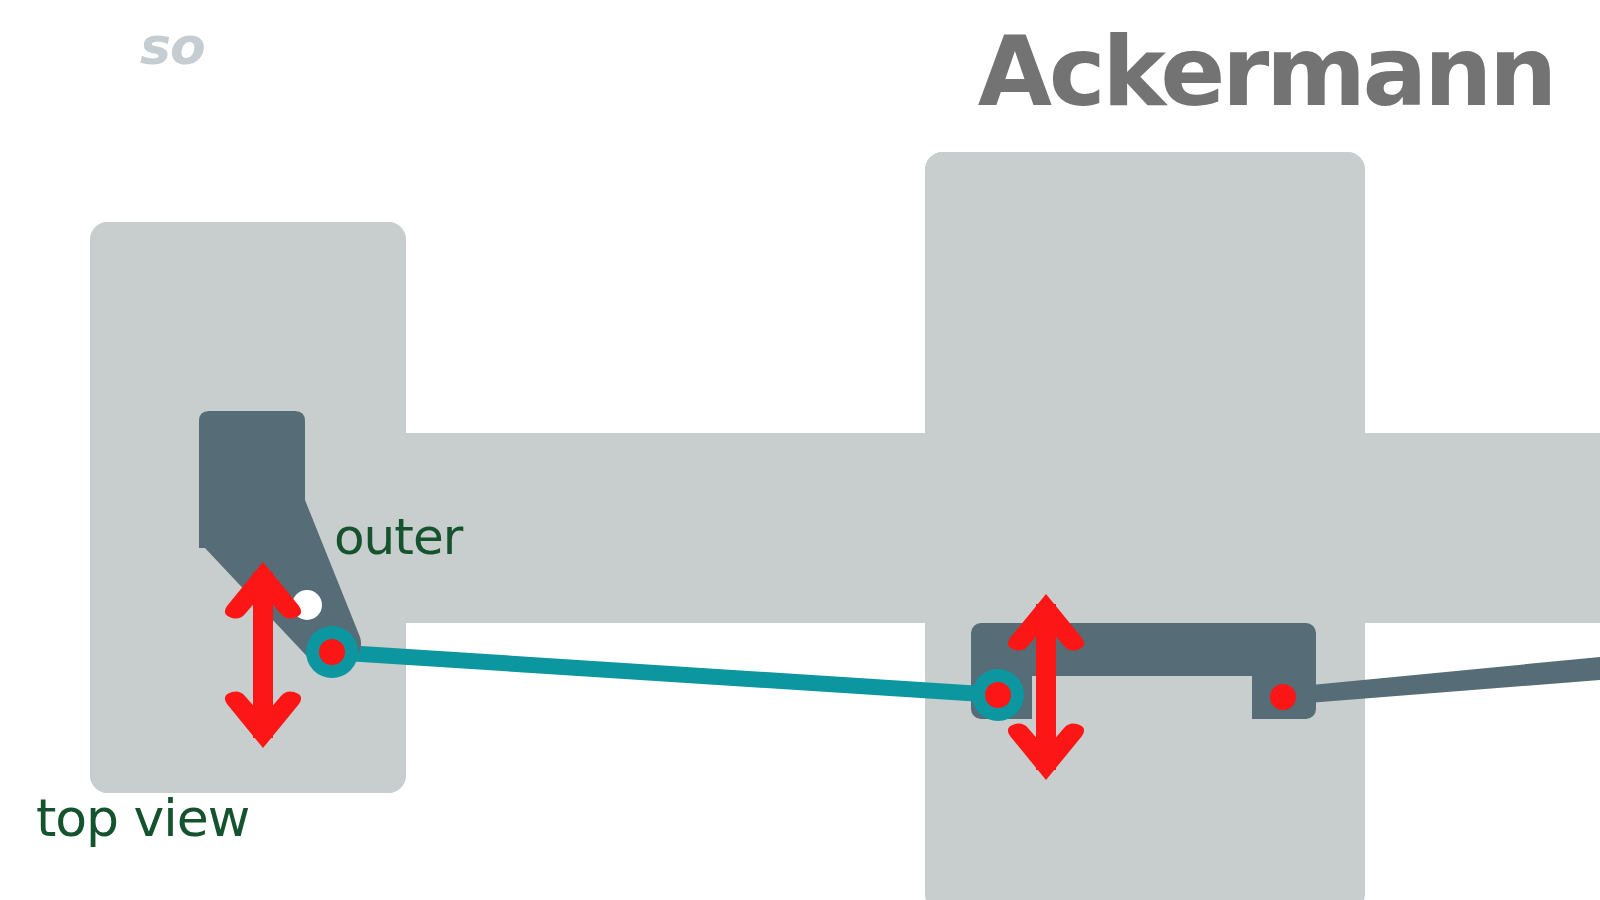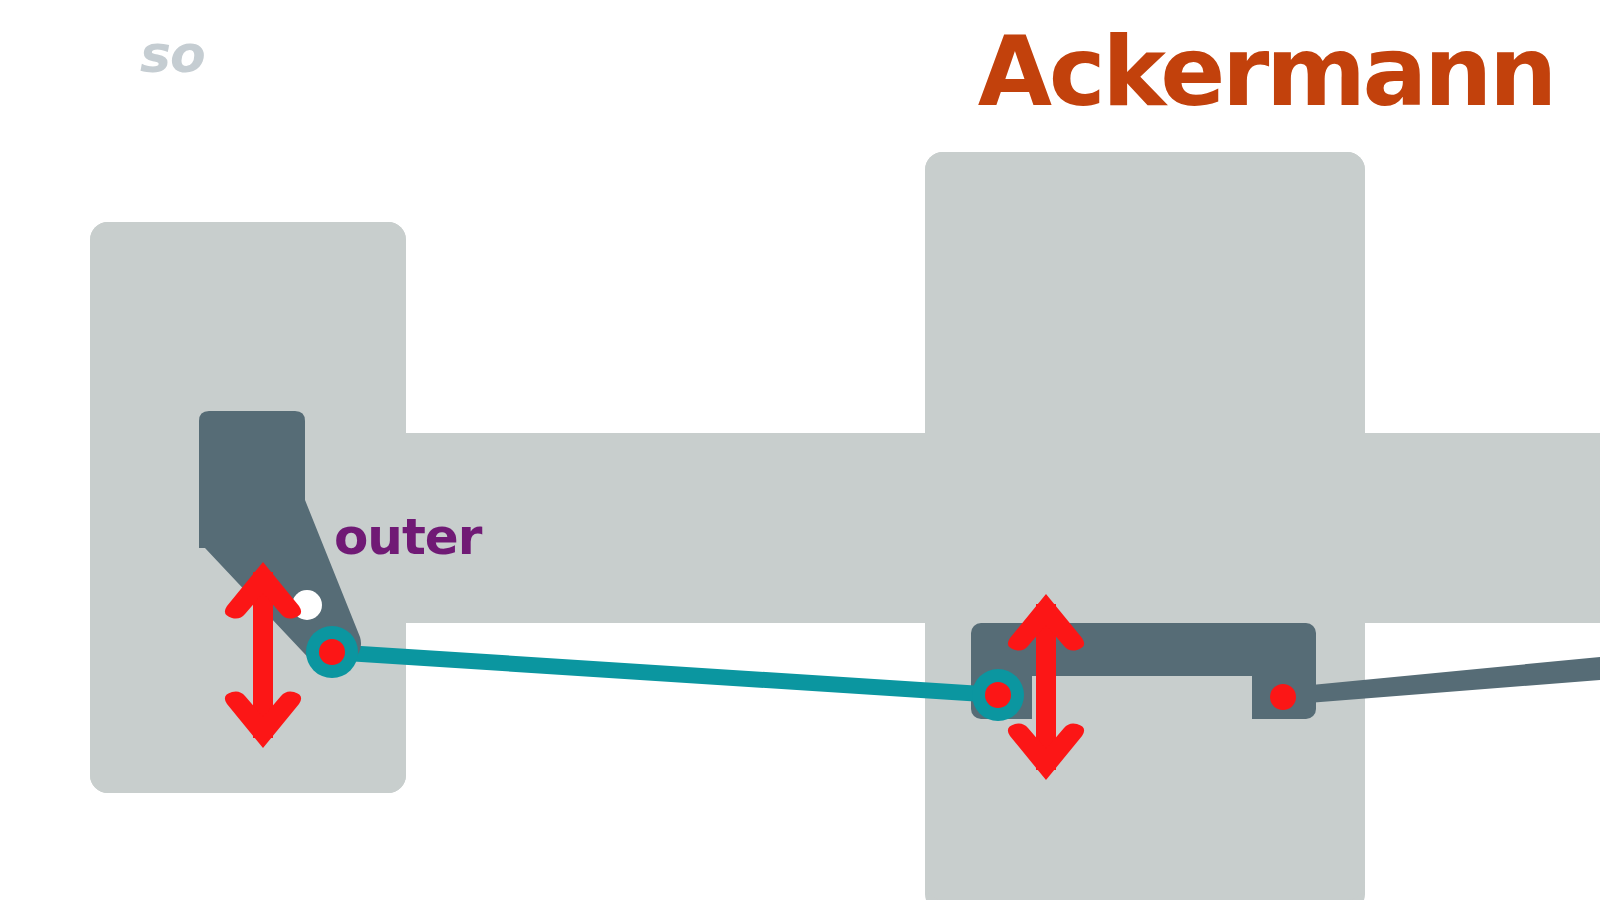--- a/index.html
+++ b/index.html
@@ -29,7 +29,7 @@
   .logo {
     position: absolute;
     left: 0px;
-    top: 12px;
+    top: 4px;
     width: 260px;
     height: 130px;
     pointer-events: none;

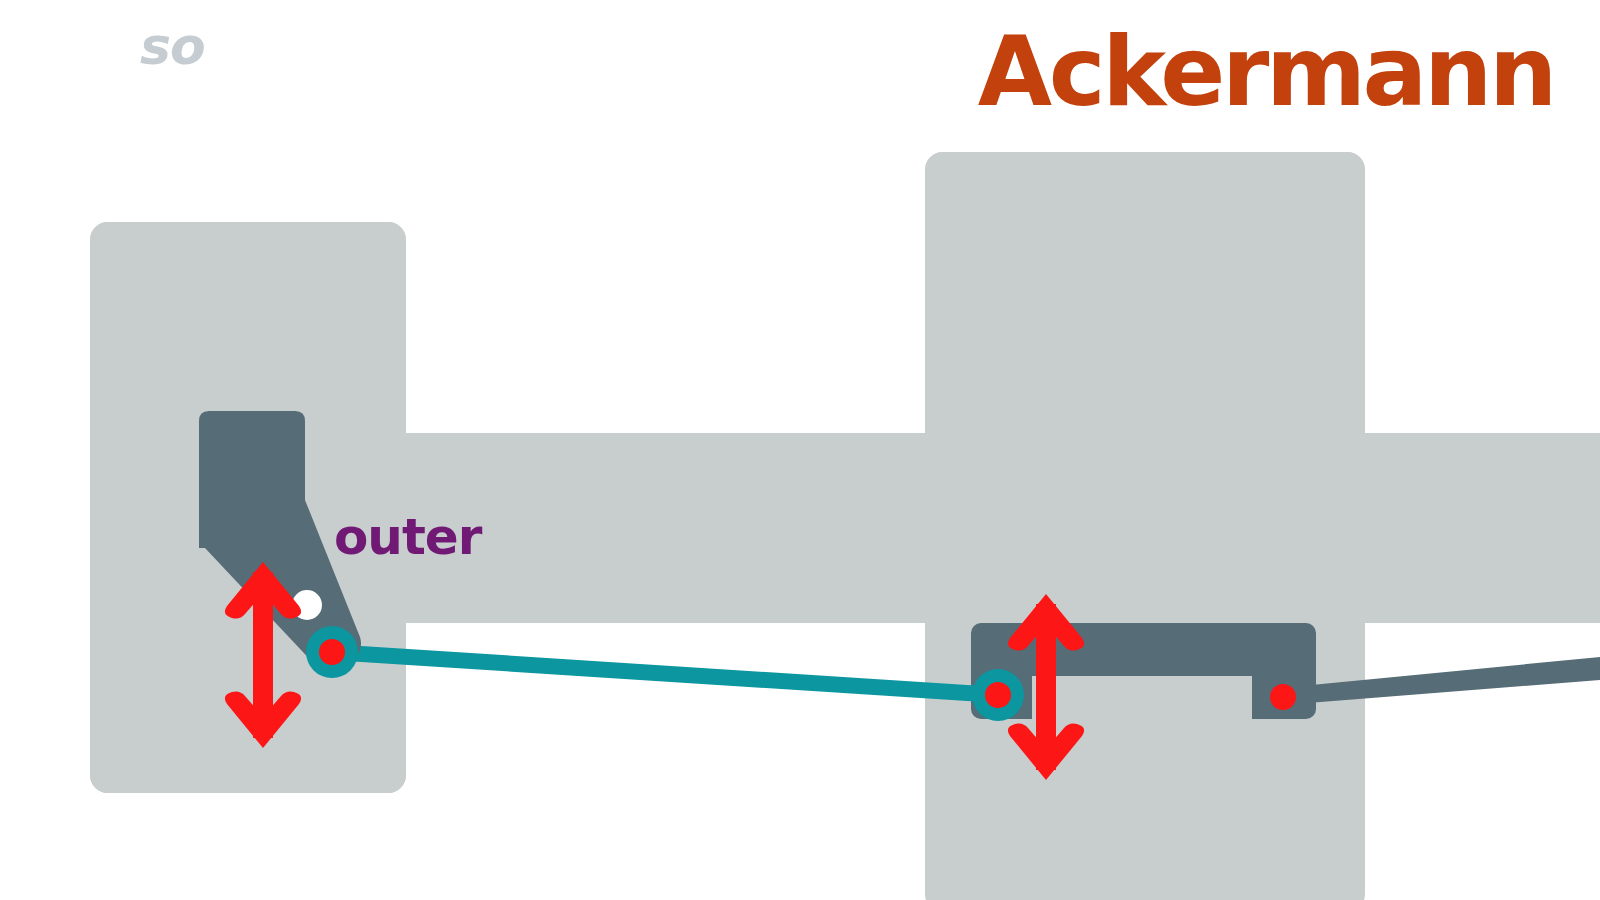--- a/index.html
+++ b/index.html
@@ -62,7 +62,7 @@
     font-weight: 900;
     font-size: 96px;
     line-height: 1;
-    color: #c2410c;
+    color: #737373;
     letter-spacing: -0.035em;
     white-space: nowrap;
   }

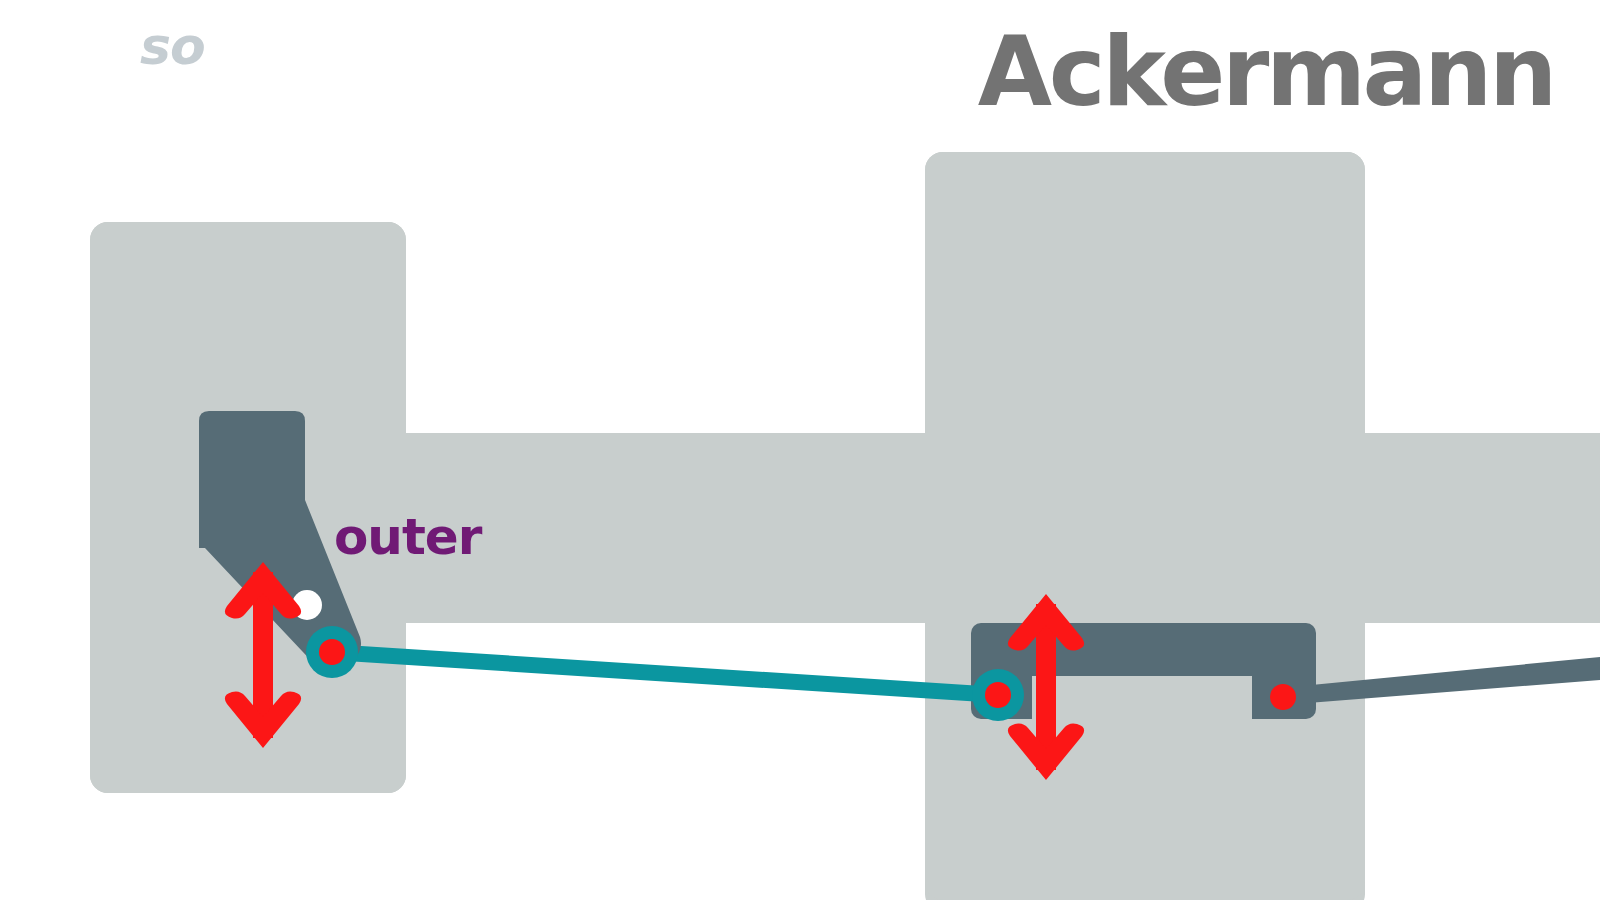--- a/index.html
+++ b/index.html
@@ -69,8 +69,8 @@
   .diagram-label {
     position: absolute;
     font-family: "DejaVu Sans", sans-serif;
-    font-weight: 700;
-    color: #701a75;
+    font-weight: 400;
+    color: #14532d;
     line-height: 1;
     letter-spacing: -0.02em;
     white-space: nowrap;

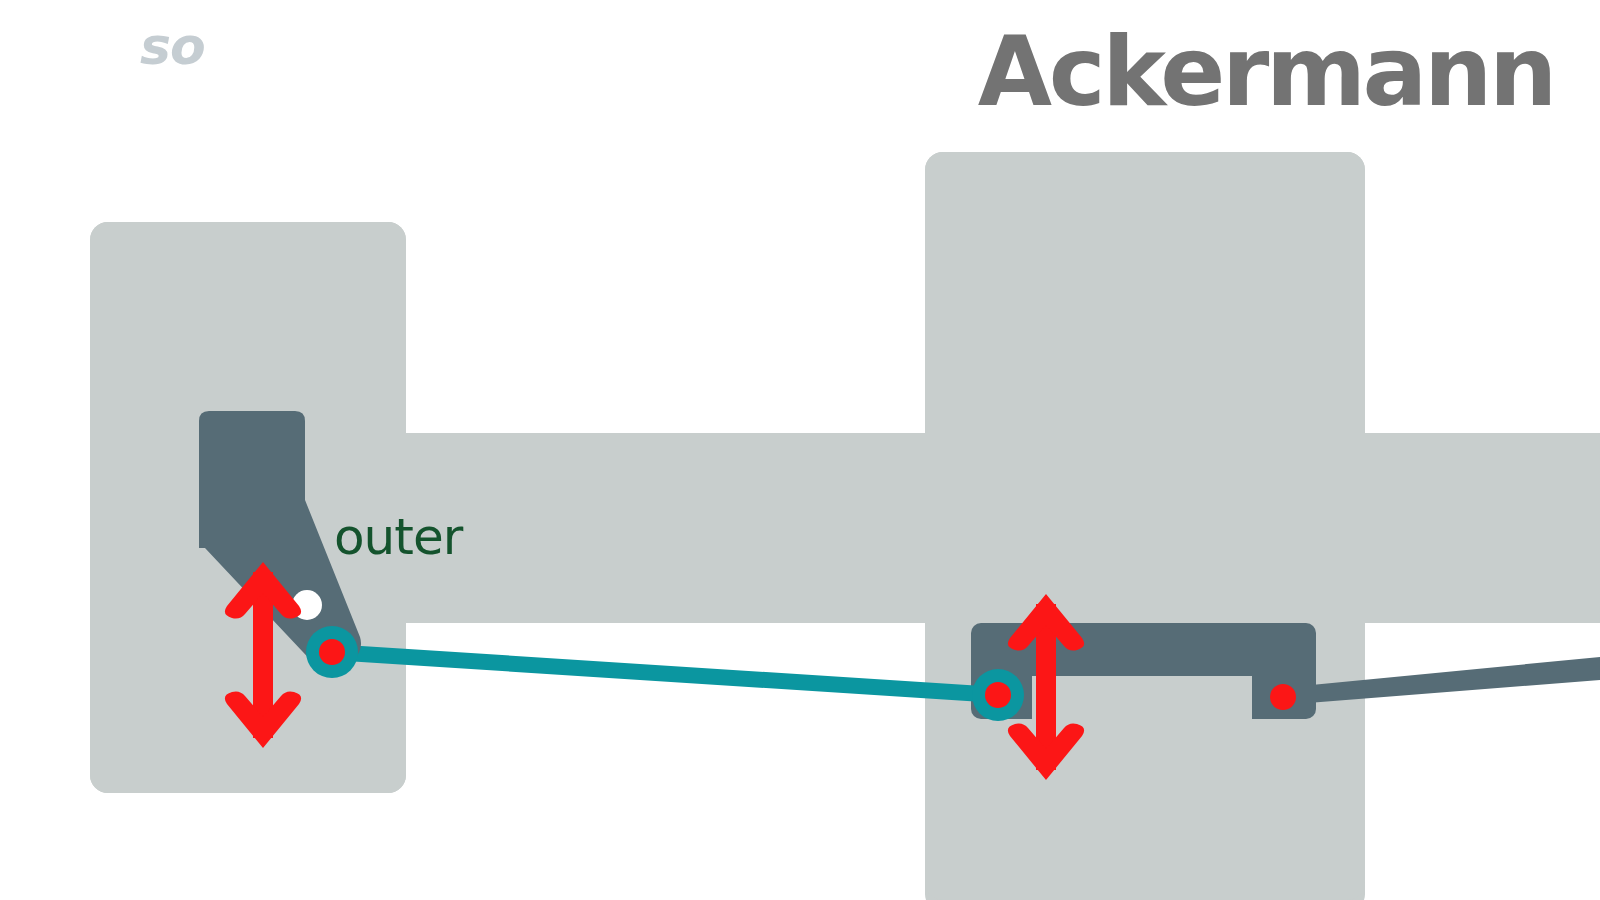--- a/index.html
+++ b/index.html
@@ -184,6 +184,7 @@
   <div class="page-title">Ackermann</div>
 
   <div class="diagram-label label-outer">outer</div>
+  <div class="diagram-label label-topview">top view</div>
 
 </div>
 

